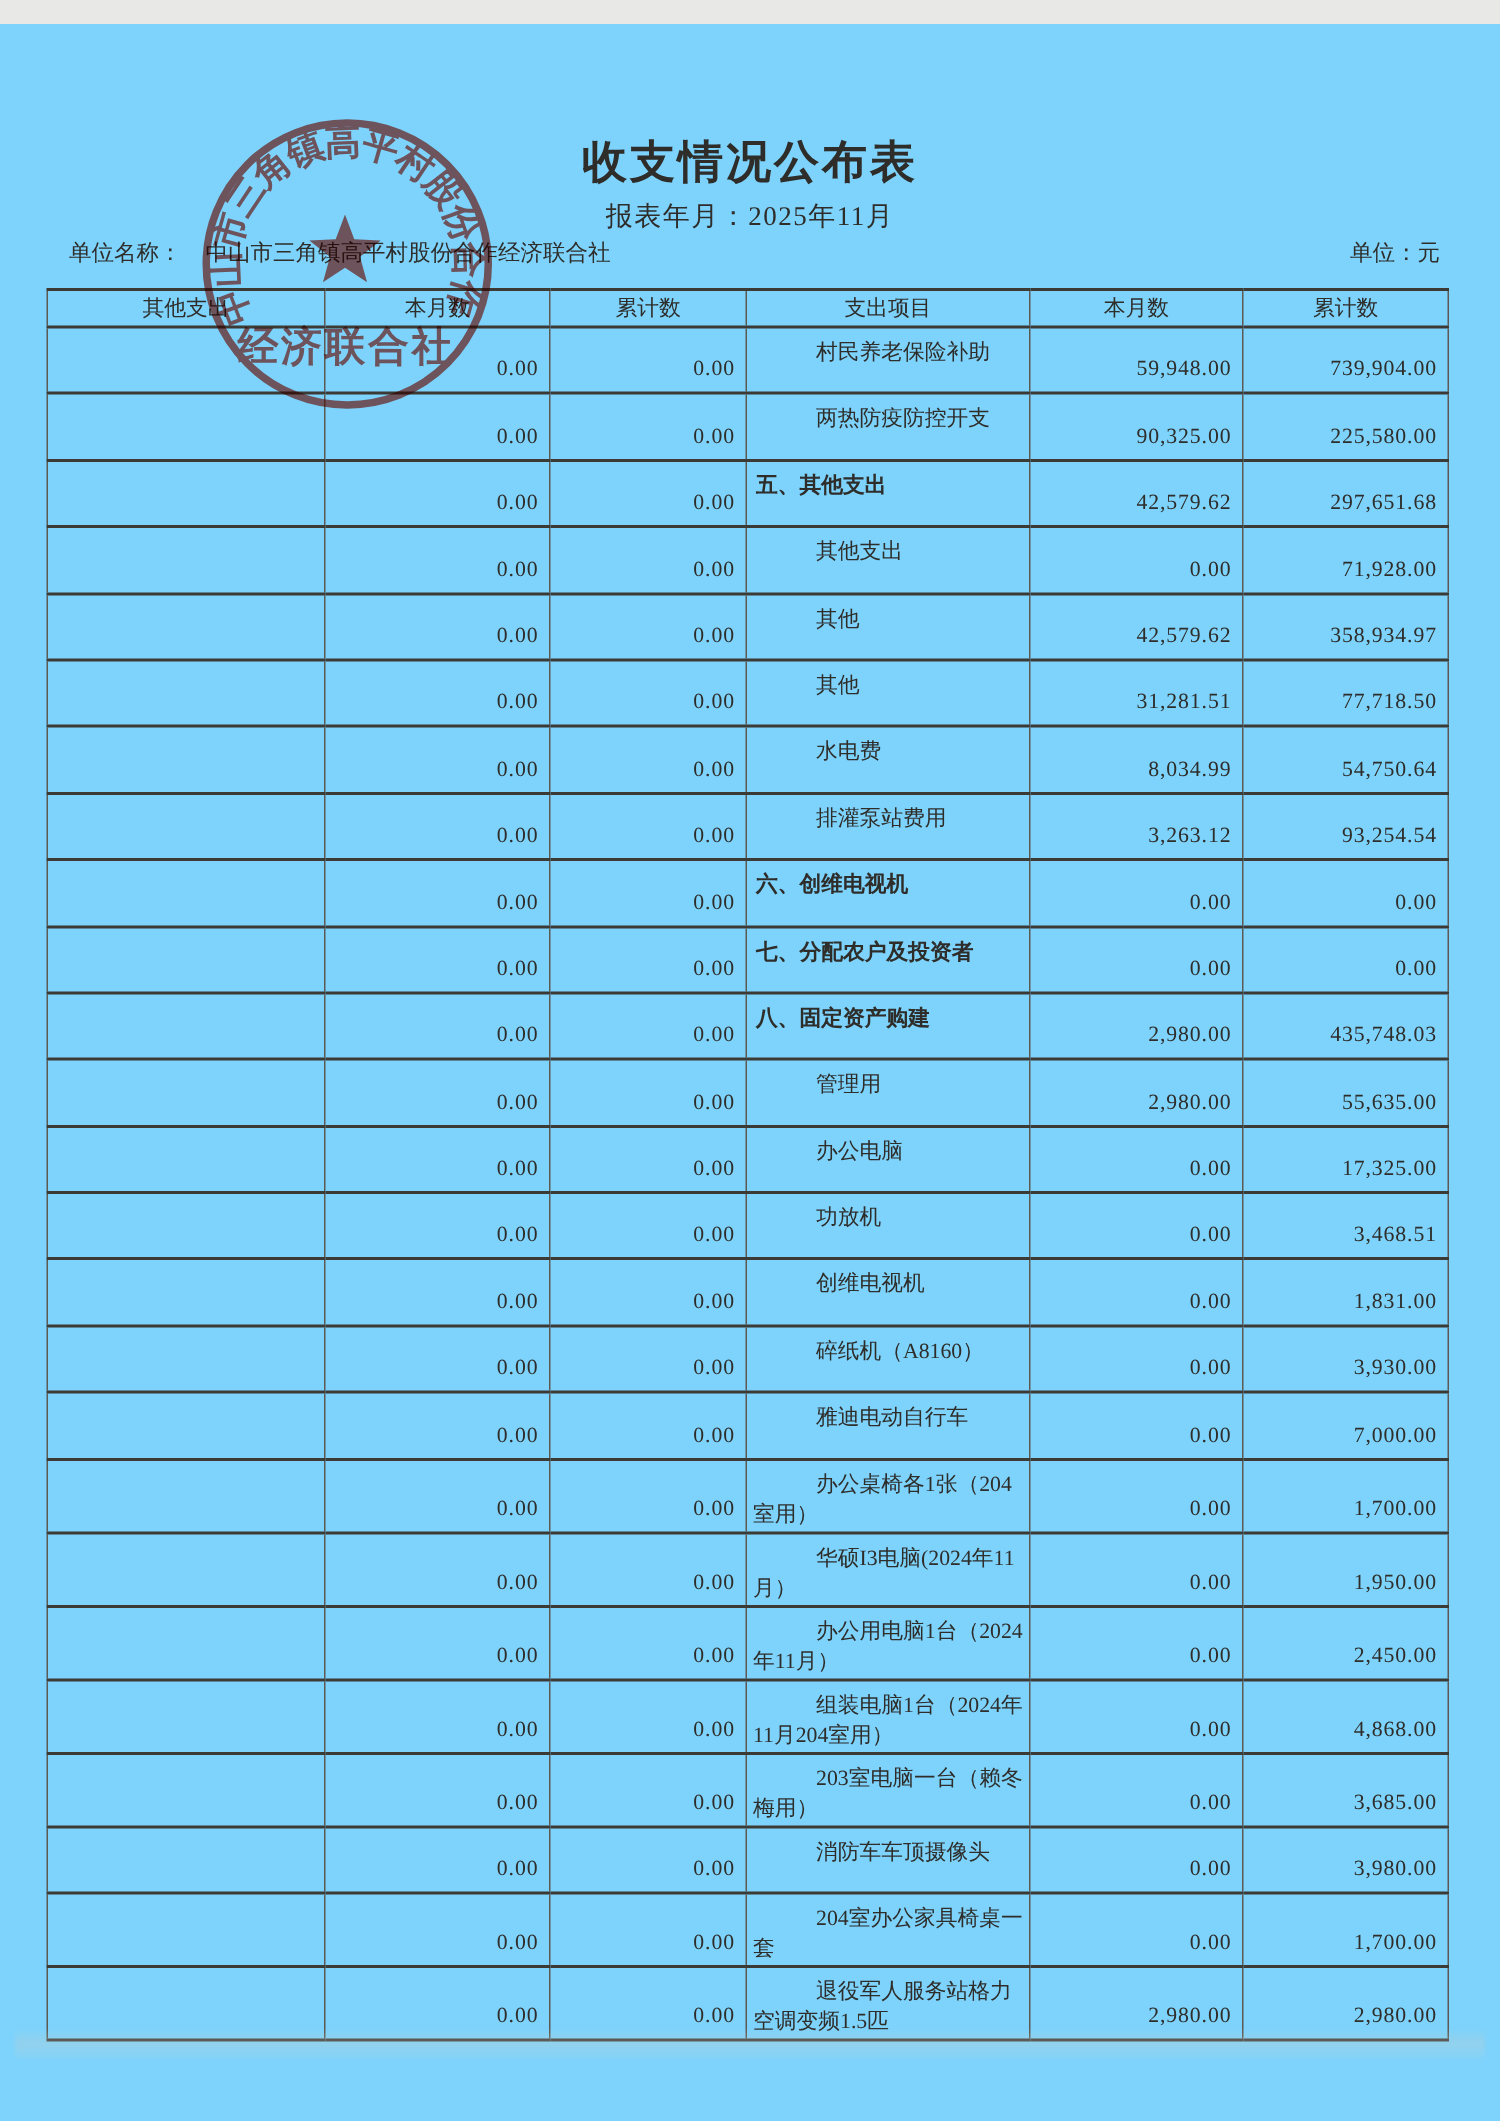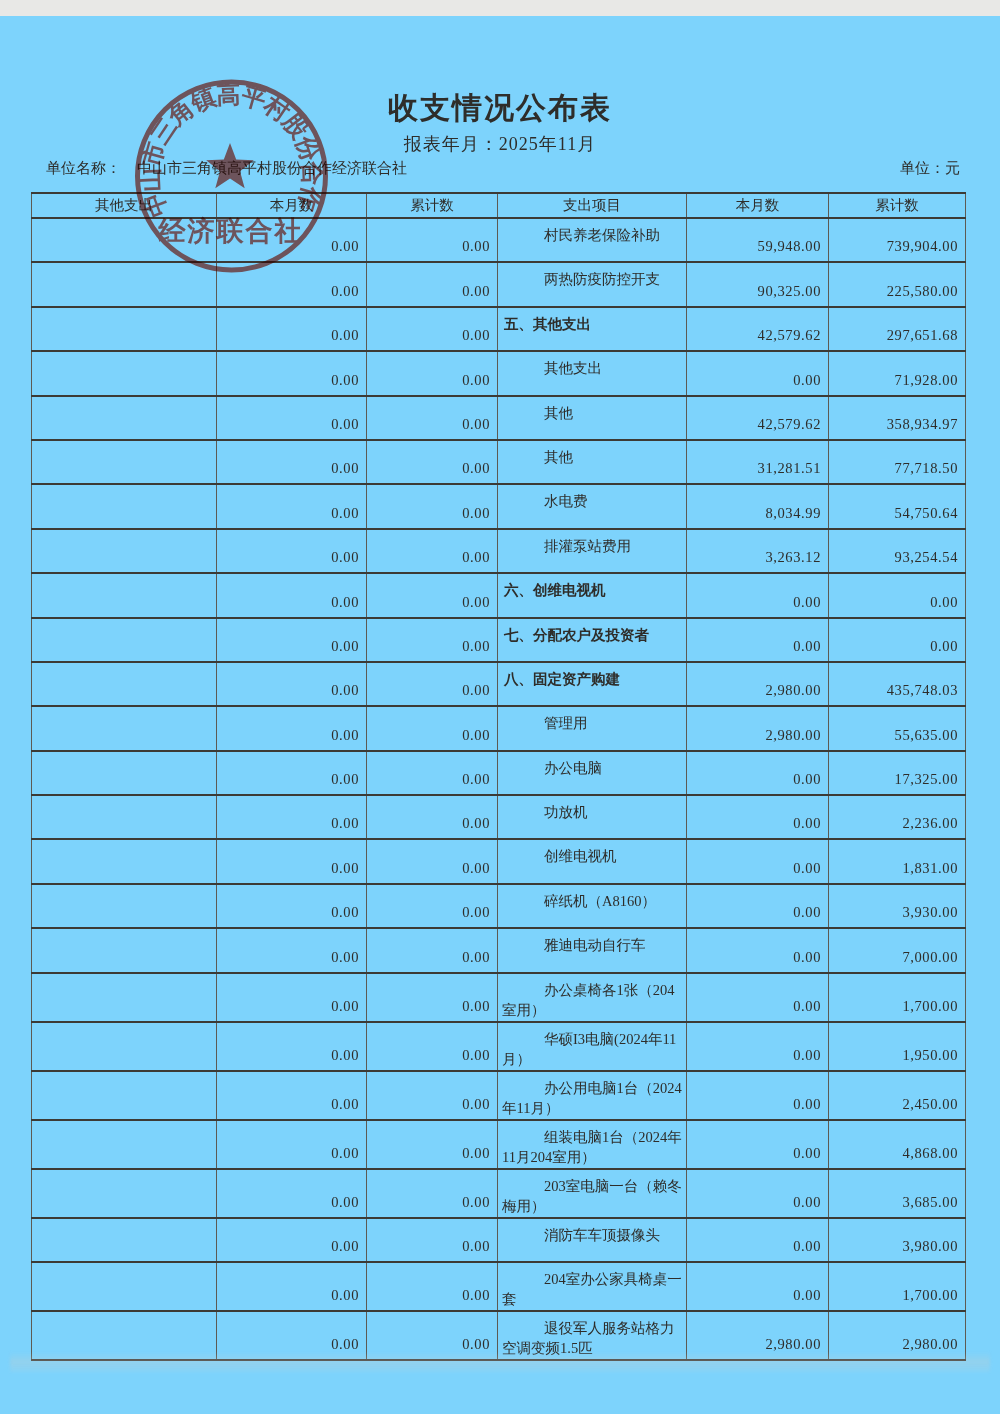--- a/index.html
+++ b/index.html
@@ -234,7 +234,7 @@
             <span class="txt">功放机</span>
           </td>
       <td class="num">0.00</td>
-      <td class="num">2,236.00</td>
+      <td class="num">3,468.51</td>
     </tr>
         <tr class="row">
       <td class="blank"></td>

